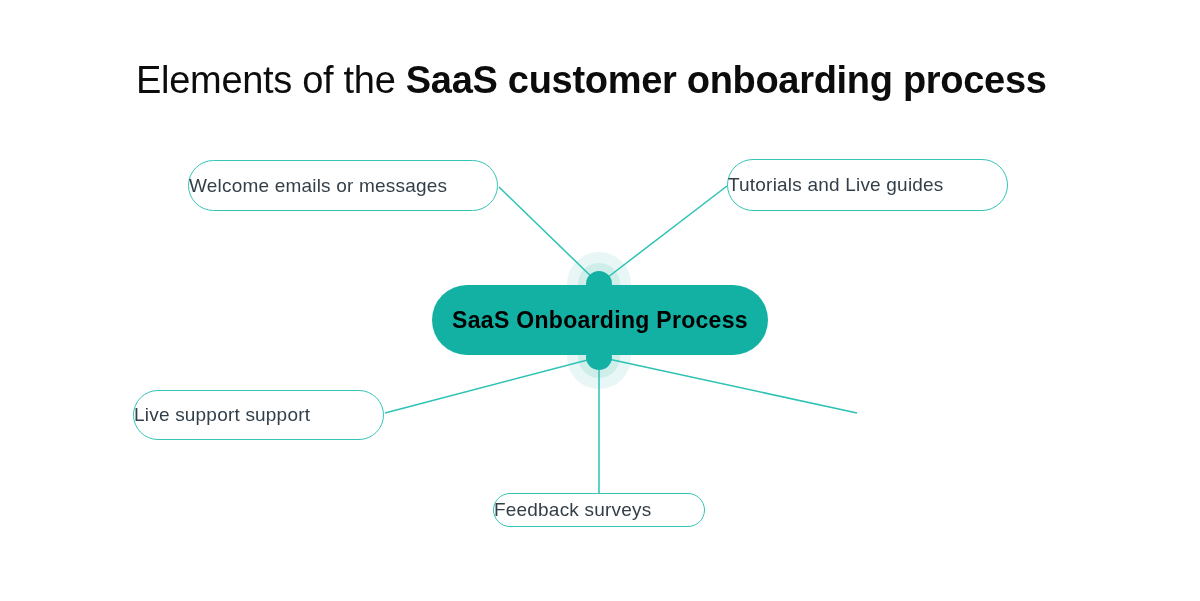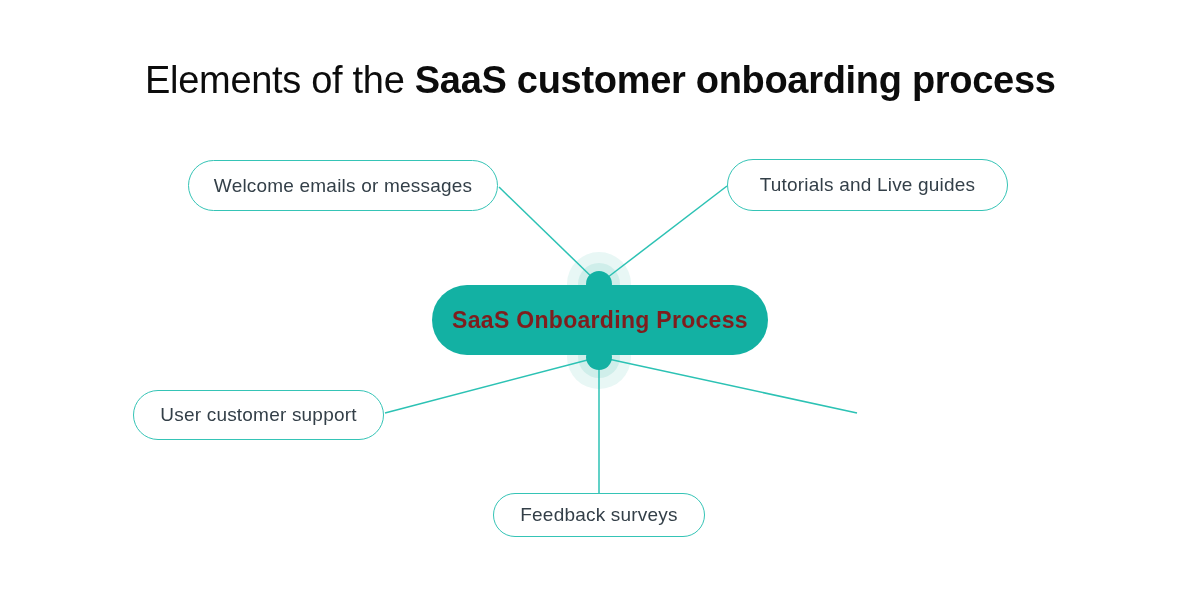--- a/index.html
+++ b/index.html
@@ -26,7 +26,7 @@
   }
   .title {
     position: absolute;
-    left: 145px;
+    left: 136px;
     top: 57px;
     font-size: 38px;
     line-height: 46px;

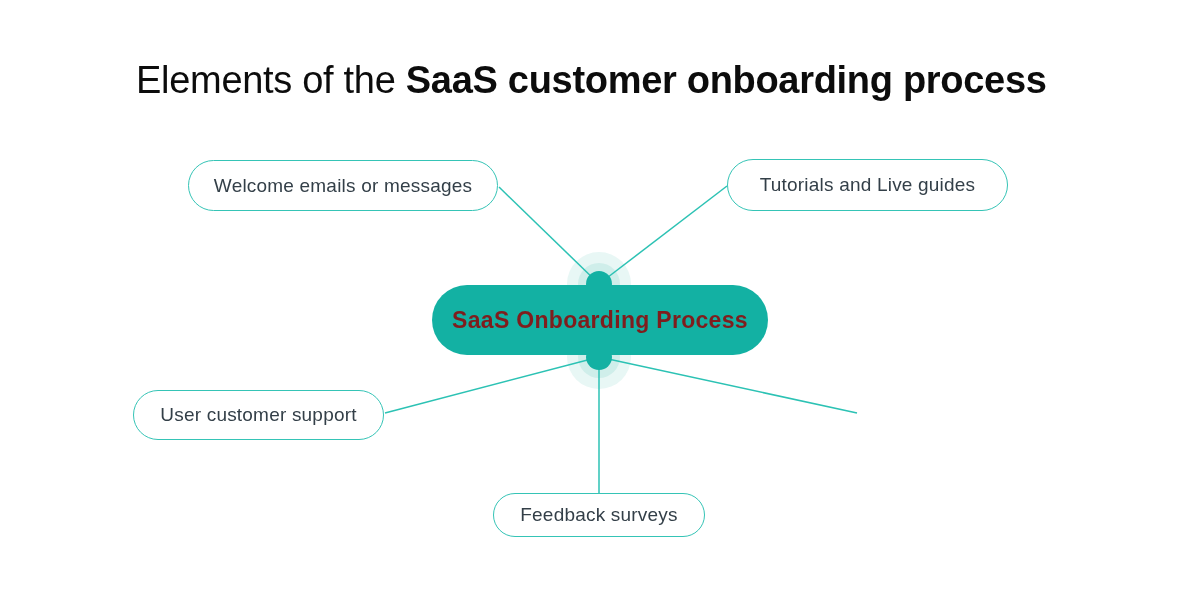--- a/index.html
+++ b/index.html
@@ -57,7 +57,6 @@
     z-index: 2;
     display: flex;
     align-items: center;
-    justify-content: center;
     background: #ffffff;
     border: 1.5px solid var(--border);
     border-radius: 27px;

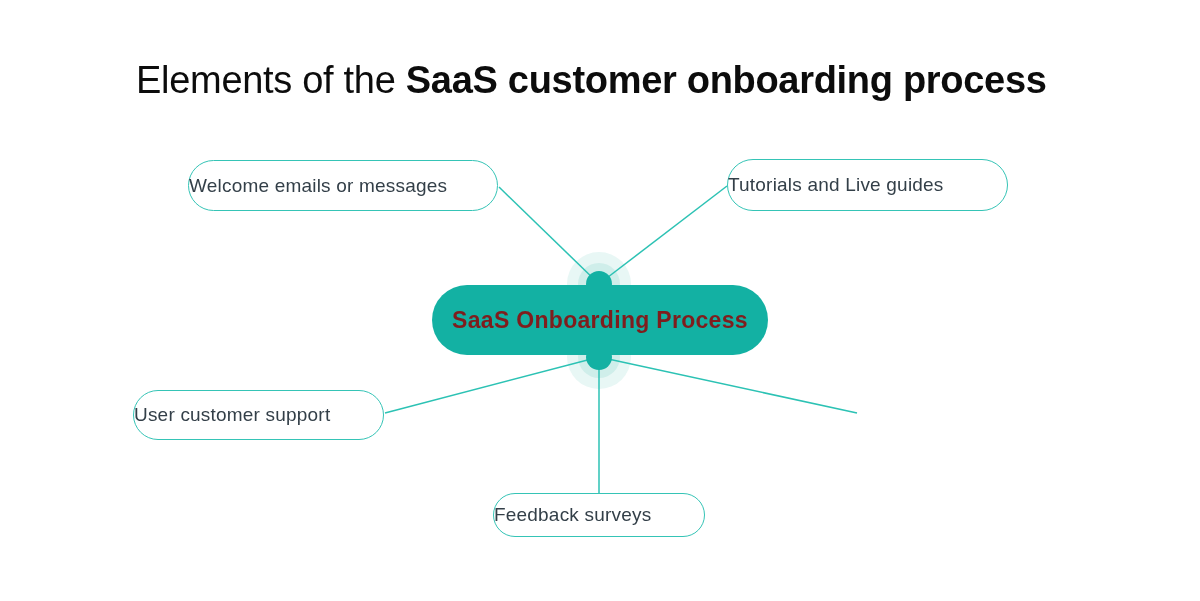--- a/index.html
+++ b/index.html
@@ -82,7 +82,7 @@
     display: flex;
     align-items: center;
     justify-content: center;
-    color: #7f1d1d;
+    color: #000000;
     font-size: 23px;
     font-weight: 700;
     letter-spacing: 0.3px;

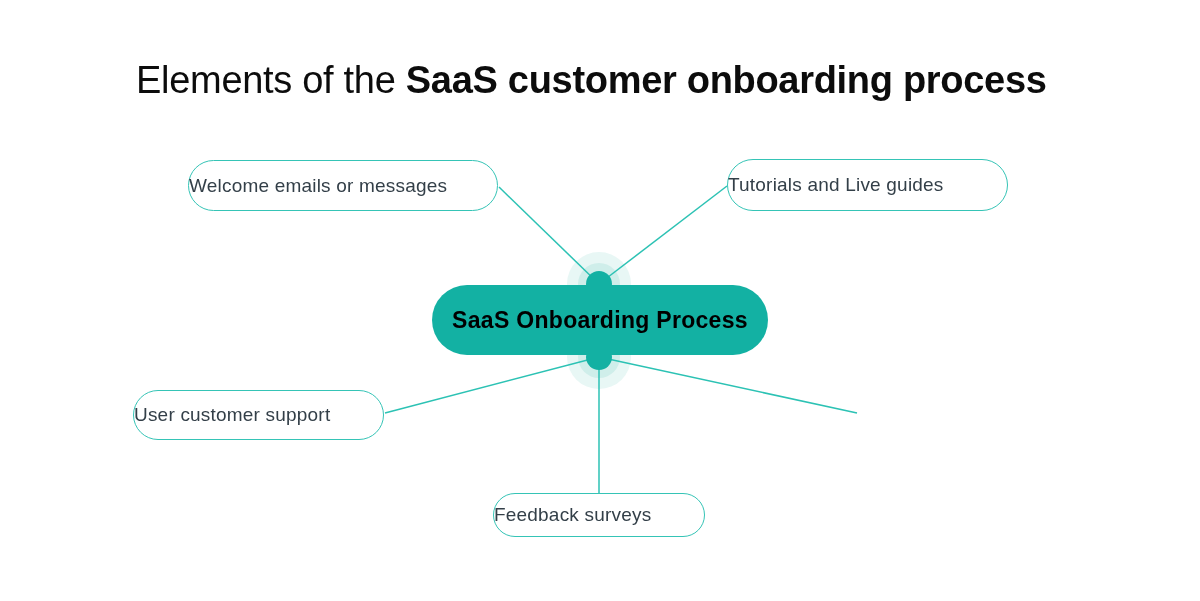--- a/index.html
+++ b/index.html
@@ -122,7 +122,7 @@
   </div>
 
   <div class="node node-live">
-    <span>User customer support</span>
+    <span>Live support support</span>
   </div>
 
 

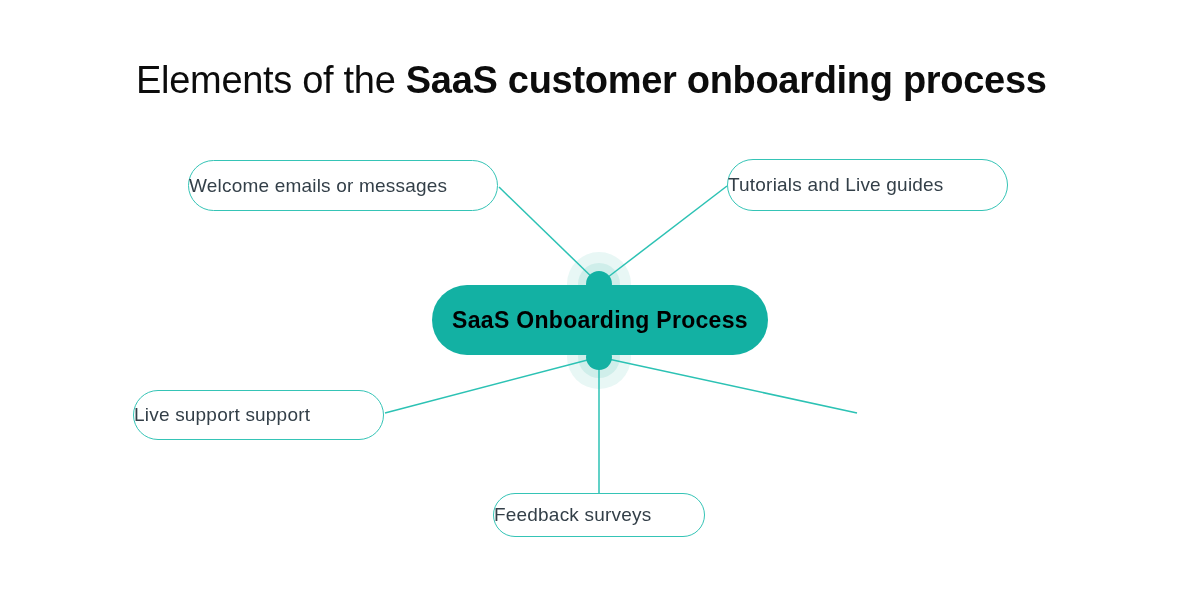--- a/index.html
+++ b/index.html
@@ -70,7 +70,7 @@
   .node-tutorials { left: 727px; top: 159px; width: 281px; height: 52px; }
   .node-live      { left: 133px; top: 390px; width: 251px; height: 50px; }
   .node-product   { left: 857px; top: 389px; width: 250px; height: 52px; }
-  .node-feedback  { left: 493px; top: 493px; width: 212px; height: 44px; }
+  .node-feedback  { left: 493px; top: 493px; width: 212px; height: 34px; }
 
   .center-node {
     position: absolute;

